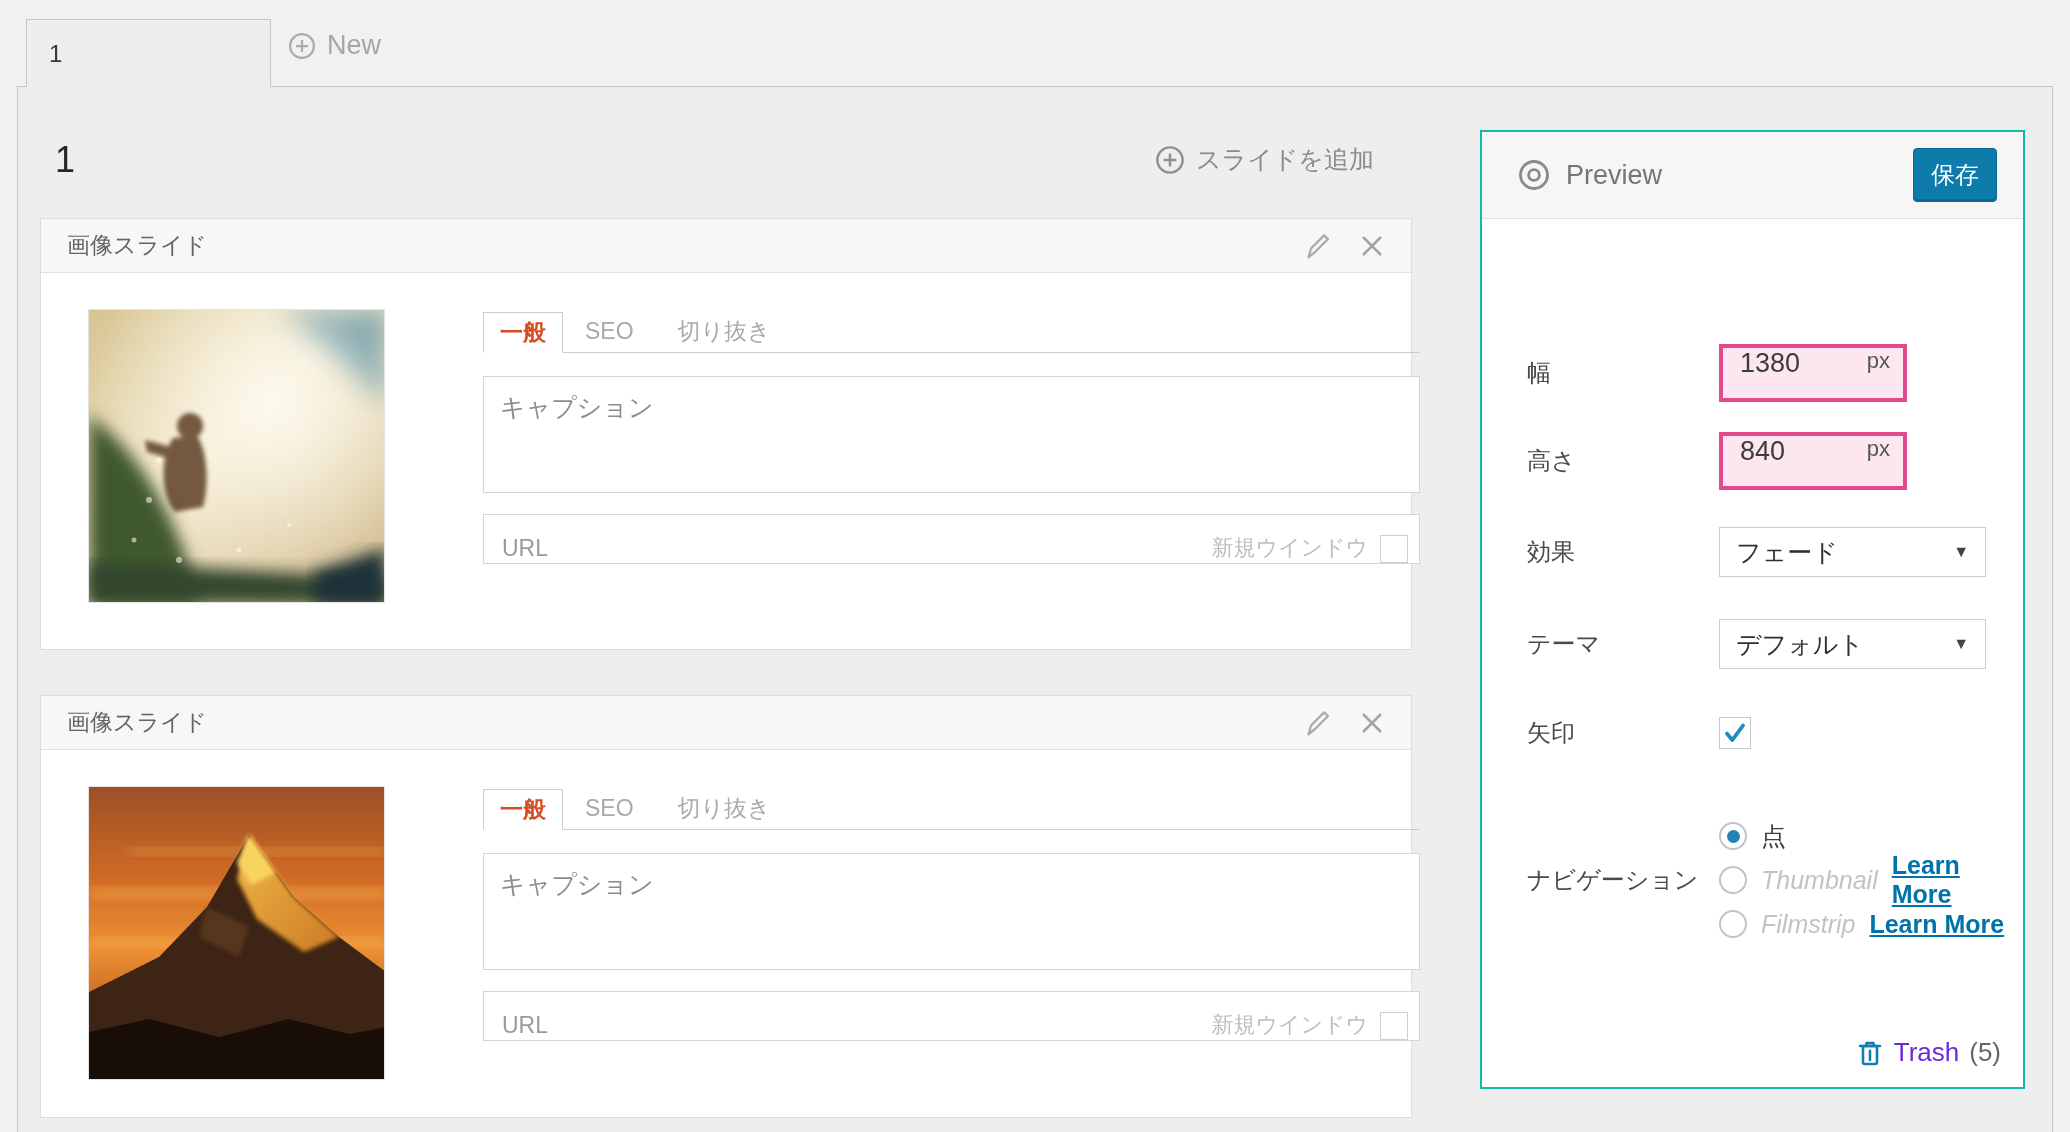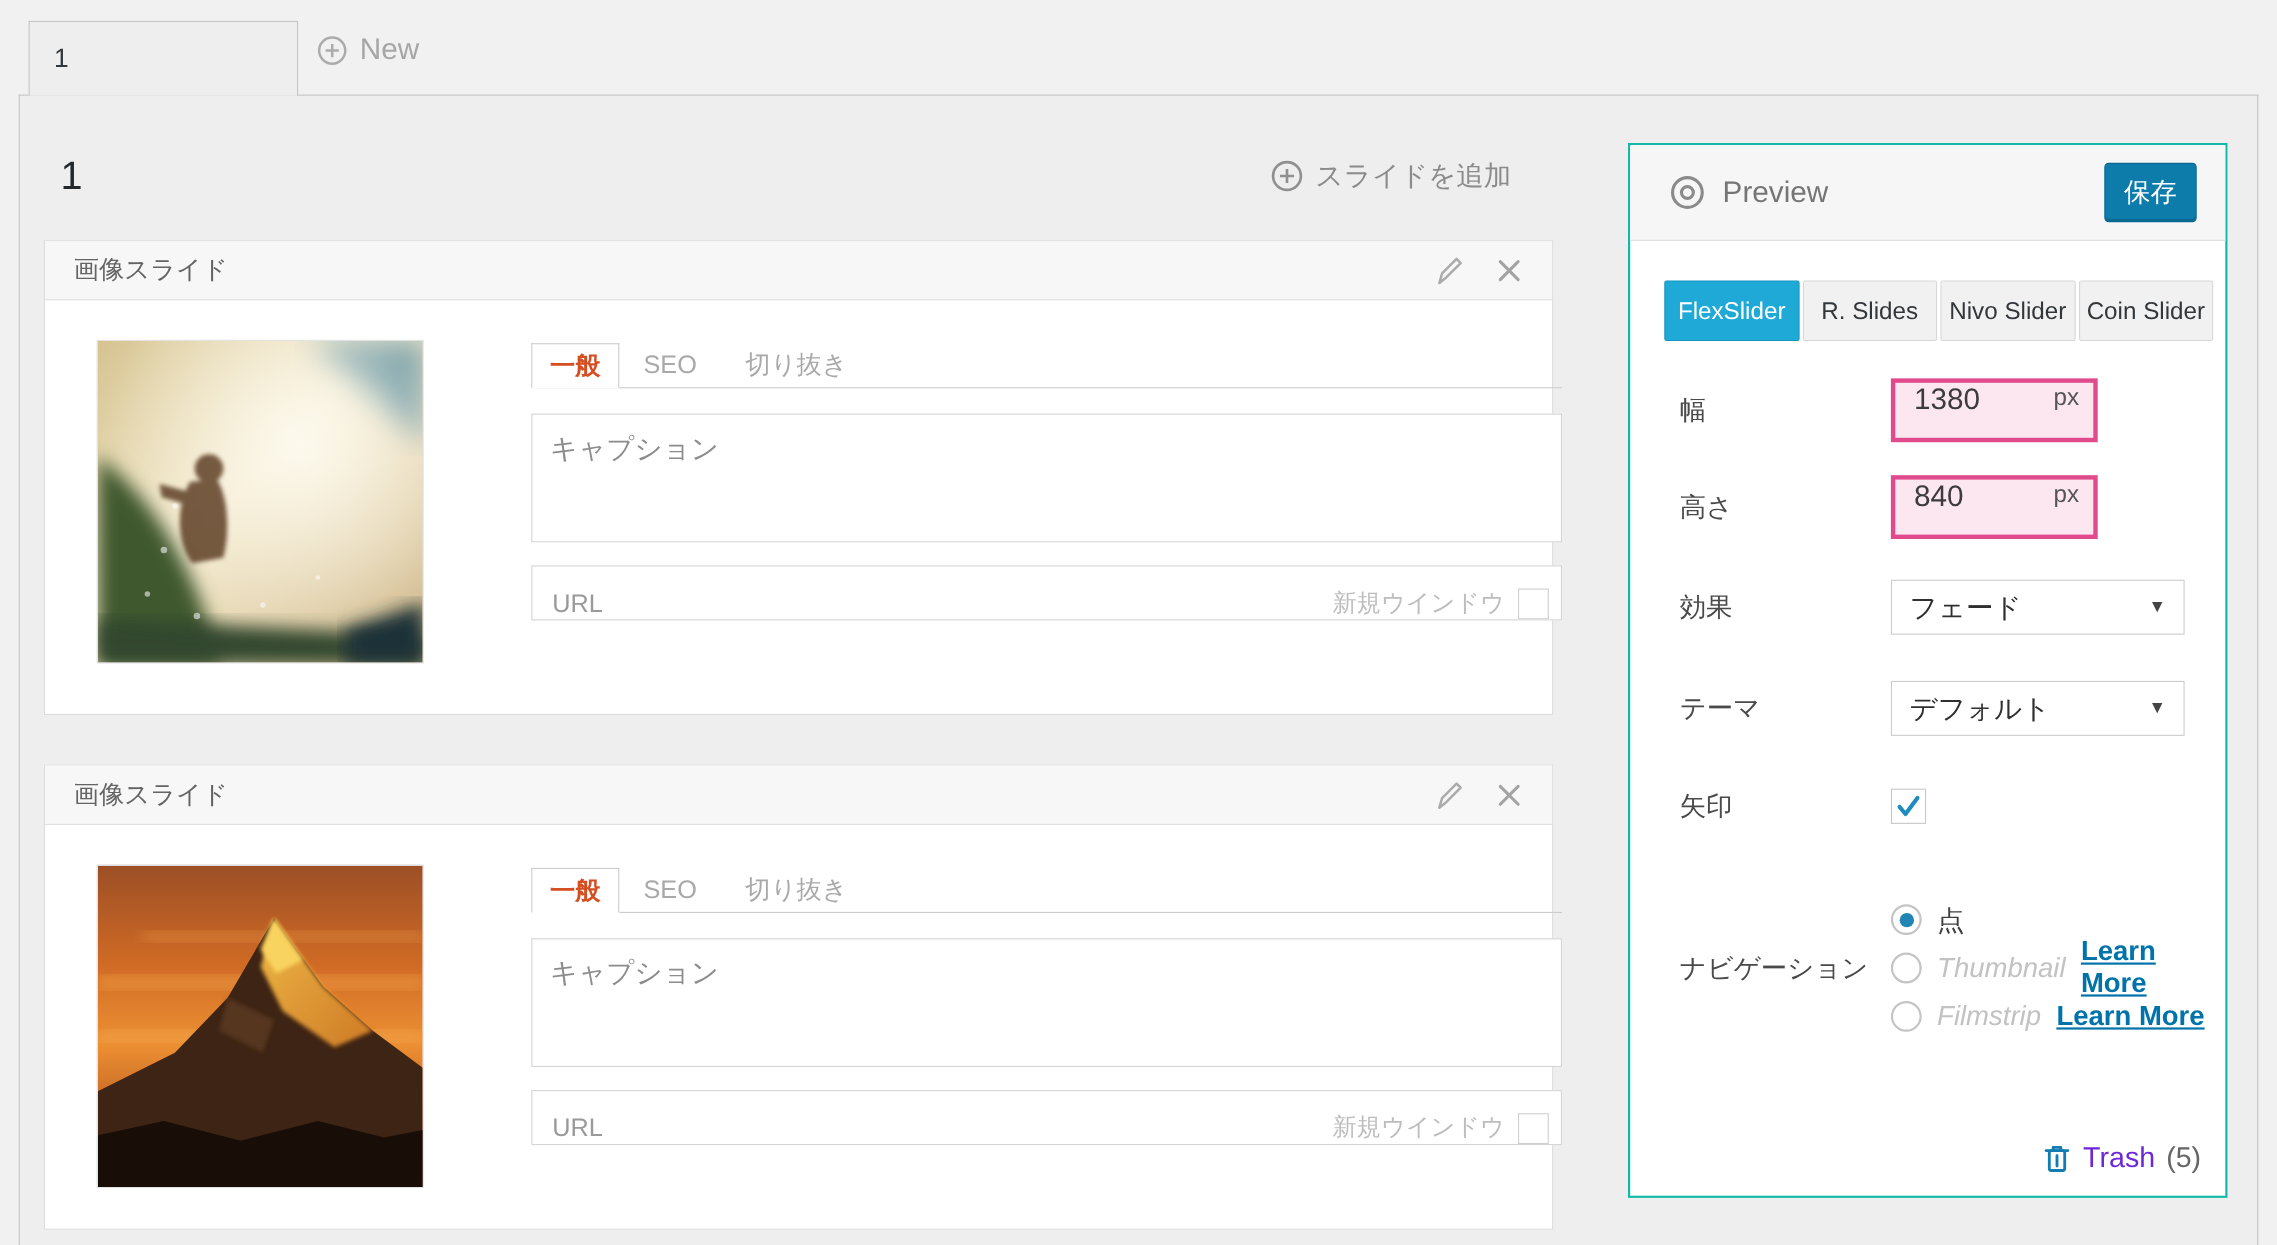--- a/index.html
+++ b/index.html
@@ -322,12 +322,6 @@
       <button class="save-button">保存</button>
     </div>
 
-    <div class="type-tabs">
-      <div class="type-tab active">FlexSlider</div>
-      <div class="type-tab">R. Slides</div>
-      <div class="type-tab">Nivo Slider</div>
-      <div class="type-tab">Coin Slider</div>
-    </div>
 
     <div class="sb-row row-width">
       <span class="sb-label">幅</span>

